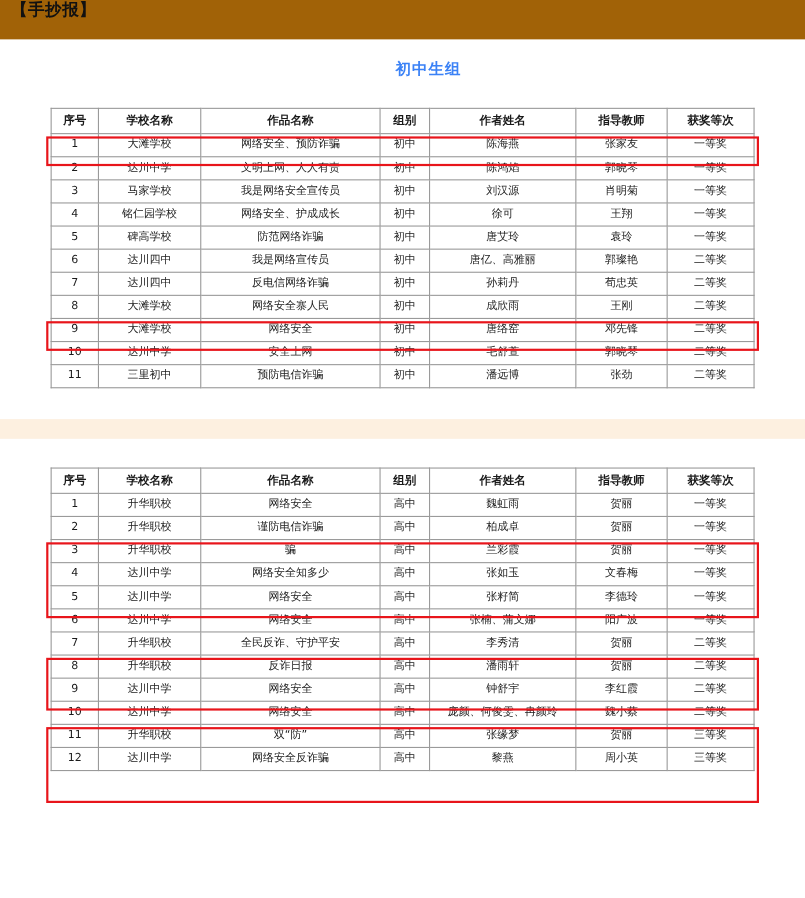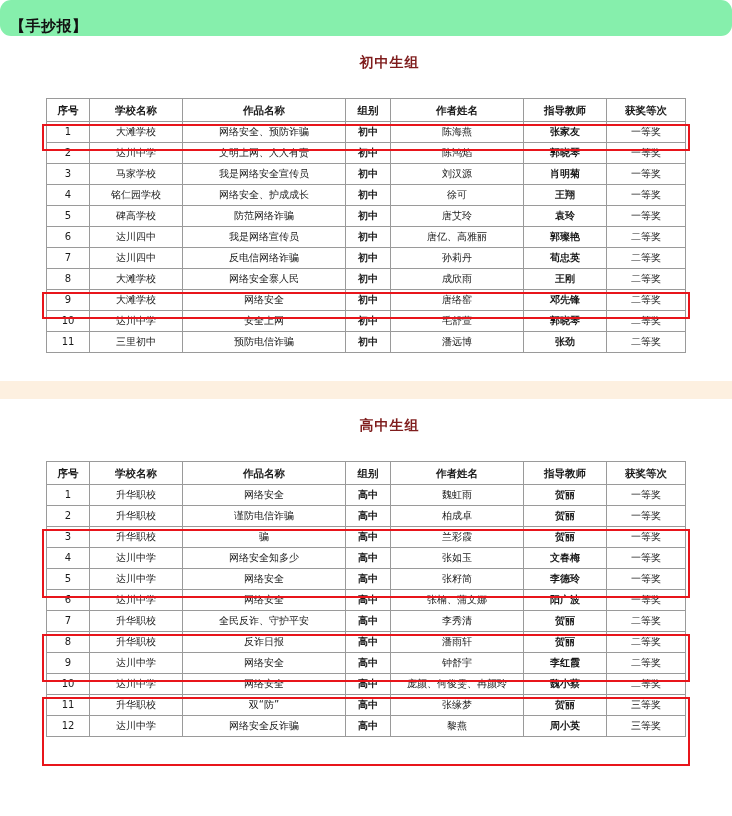--- a/index.html
+++ b/index.html
@@ -17,12 +17,11 @@
   }
   .banner {
     height: 36px;
-    background: #86efac;
+    background: #a16207;
     display: flex;
-    align-items: flex-end;
+    align-items: flex-start;
     padding-left: 10px;
     box-sizing: border-box;
-    border-radius: 11px;
   }
   .banner-label {
     font-size: 15px;

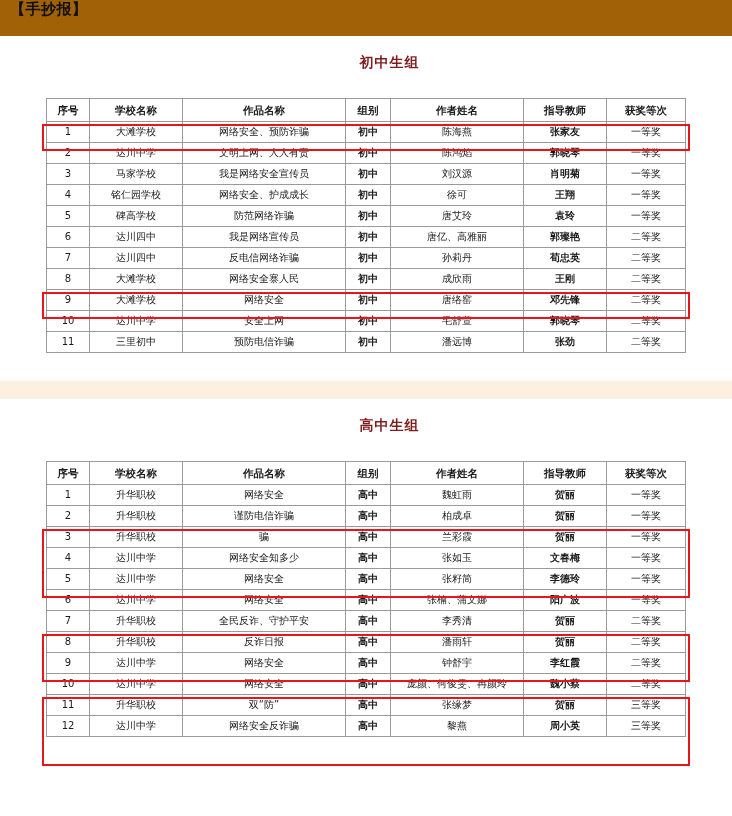--- a/index.html
+++ b/index.html
@@ -38,7 +38,7 @@
     text-align: center;
     font-size: 14px;
     font-weight: bold;
-    color: #7f1d1d;
+    color: #3b82f6;
     margin: 8px 0 10px 0;
     letter-spacing: 1px;
     padding-left: 47px;

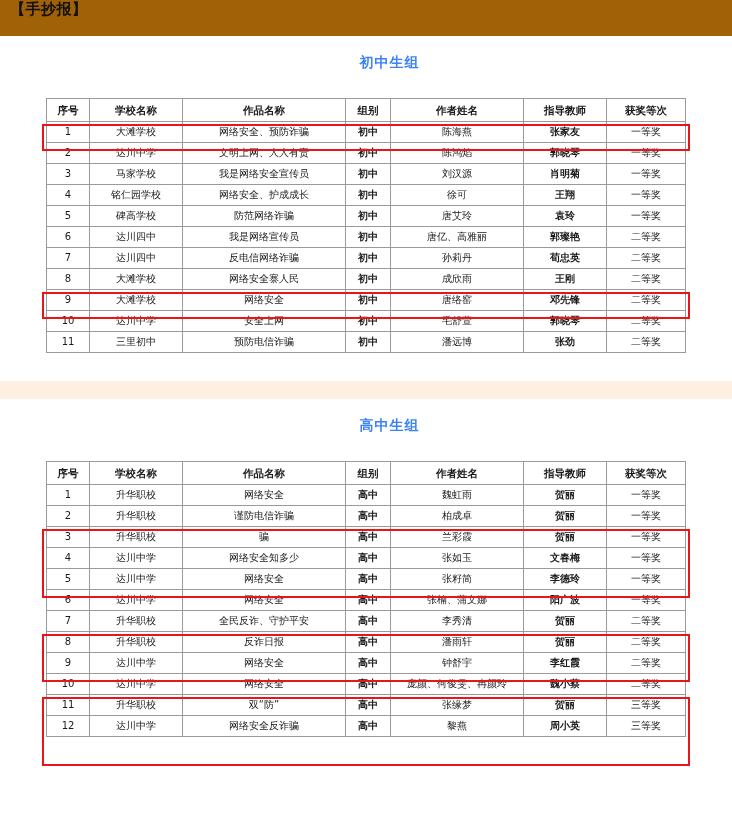--- a/index.html
+++ b/index.html
@@ -74,7 +74,7 @@
   .col-0 { width: 40px; }
   .col-1 { width: 90px; }
   .col-2 { width: 160px; }
-  .col-3 { width: 42px; font-weight: bold; }
+  .col-3 { width: 42px; }
   .col-4 { width: 130px; }
   .col-5 { width: 80px; font-weight: bold; }
   .col-6 { width: 76px; border-radius: 11px; }

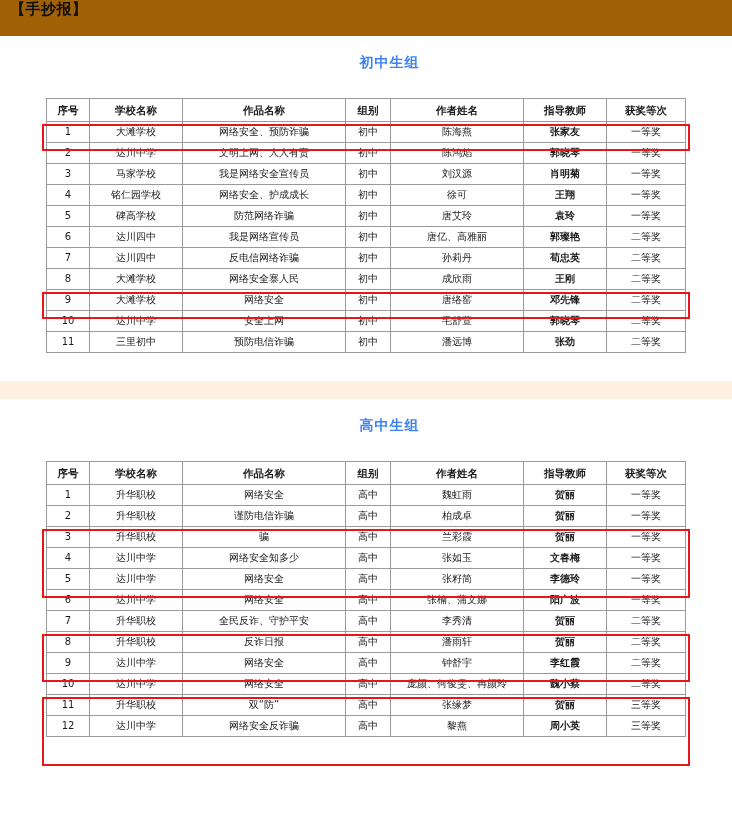--- a/index.html
+++ b/index.html
@@ -76,7 +76,7 @@
   .col-2 { width: 160px; }
   .col-3 { width: 42px; }
   .col-4 { width: 130px; }
-  .col-5 { width: 80px; font-weight: bold; }
+  .col-5 { width: 80px; }
   .col-6 { width: 76px; border-radius: 11px; }
 
   .divider {

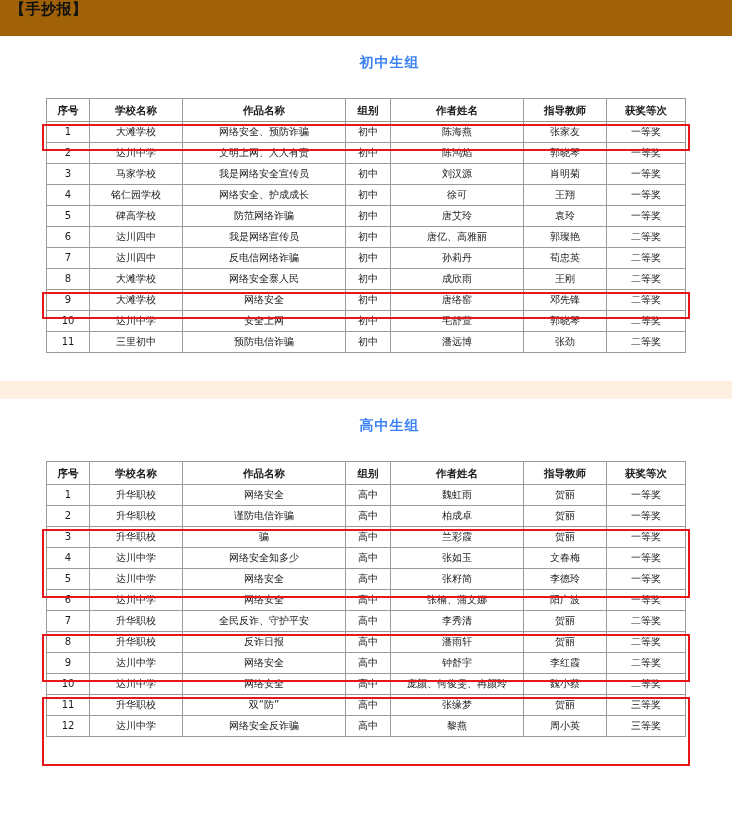--- a/index.html
+++ b/index.html
@@ -232,7 +232,6 @@
 <div class="divider"></div>
 
 <div class="section">
-  <div class="section-title">高中生组</div>
   <div class="table-wrap">
     <table class="award">
       <thead>

